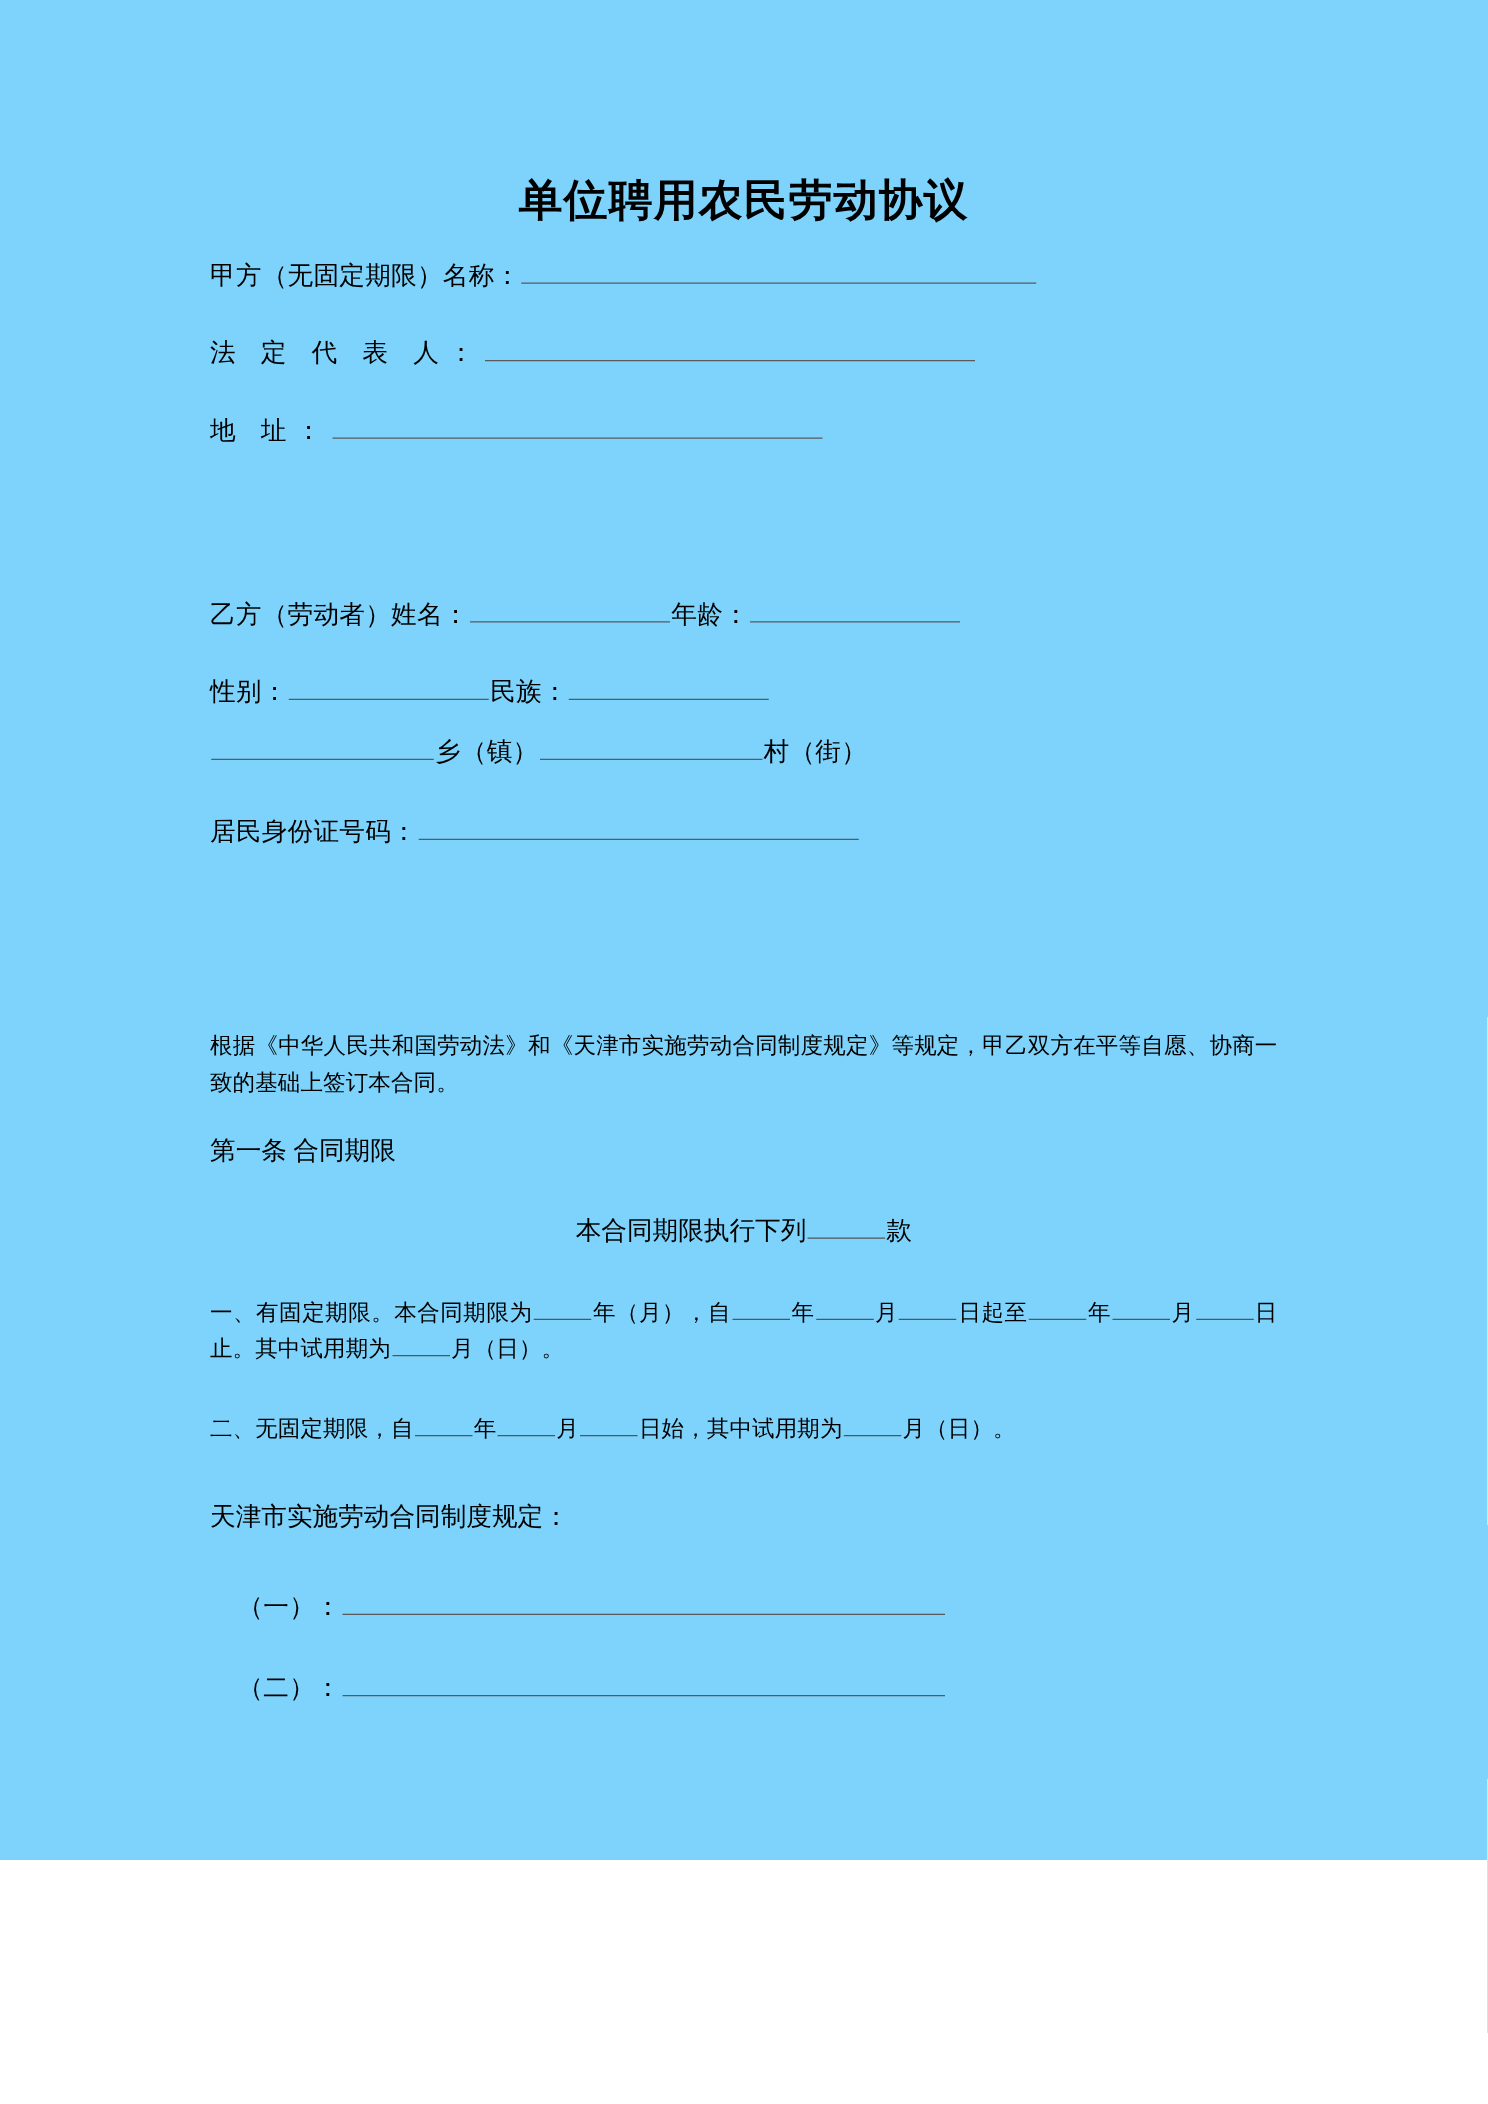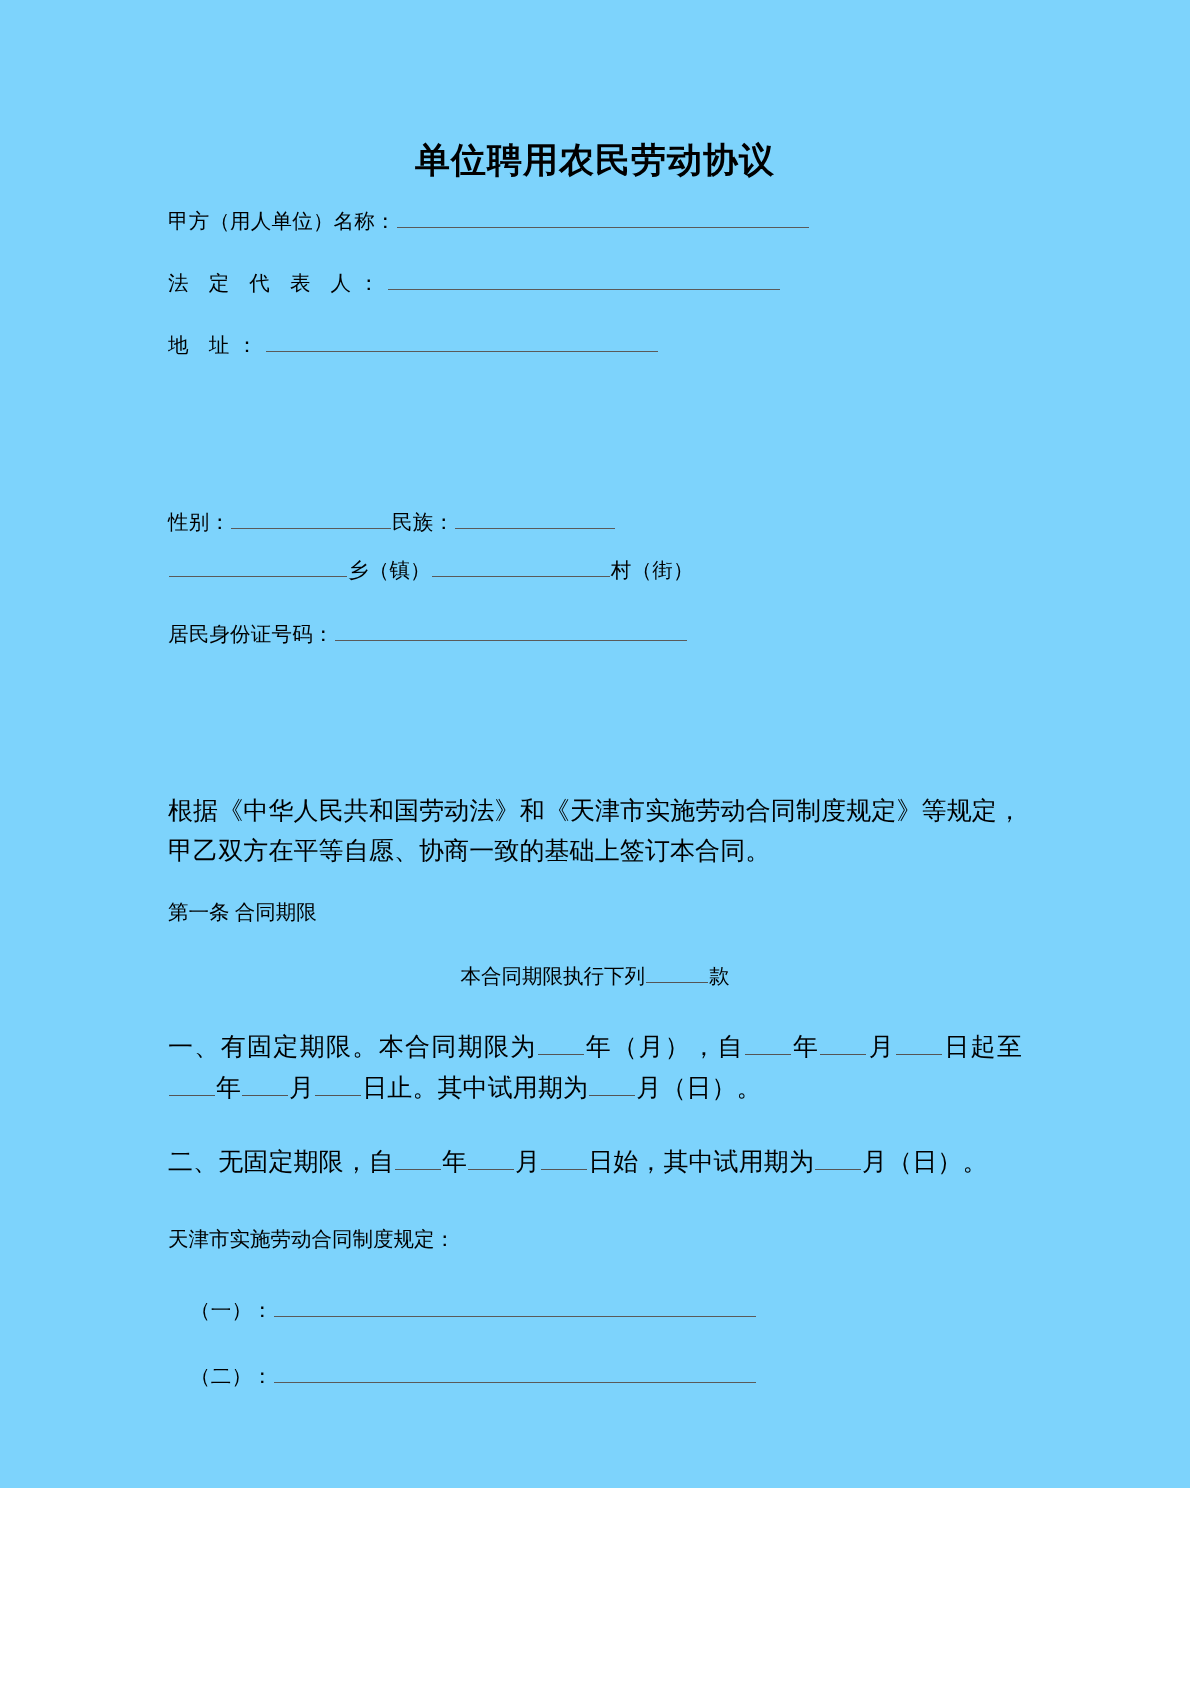--- a/index.html
+++ b/index.html
@@ -106,7 +106,7 @@
     <h1 class="doc-title">单位聘用农民劳动协议</h1>
 
     <div class="line">
-      <span>甲方（用人单位）名称：</span><span class="ul ul-w410"></span>
+      <span>甲方（无固定期限）名称：</span><span class="ul ul-w410"></span>
     </div>
 
     <div class="line" style="margin-top:30px;">

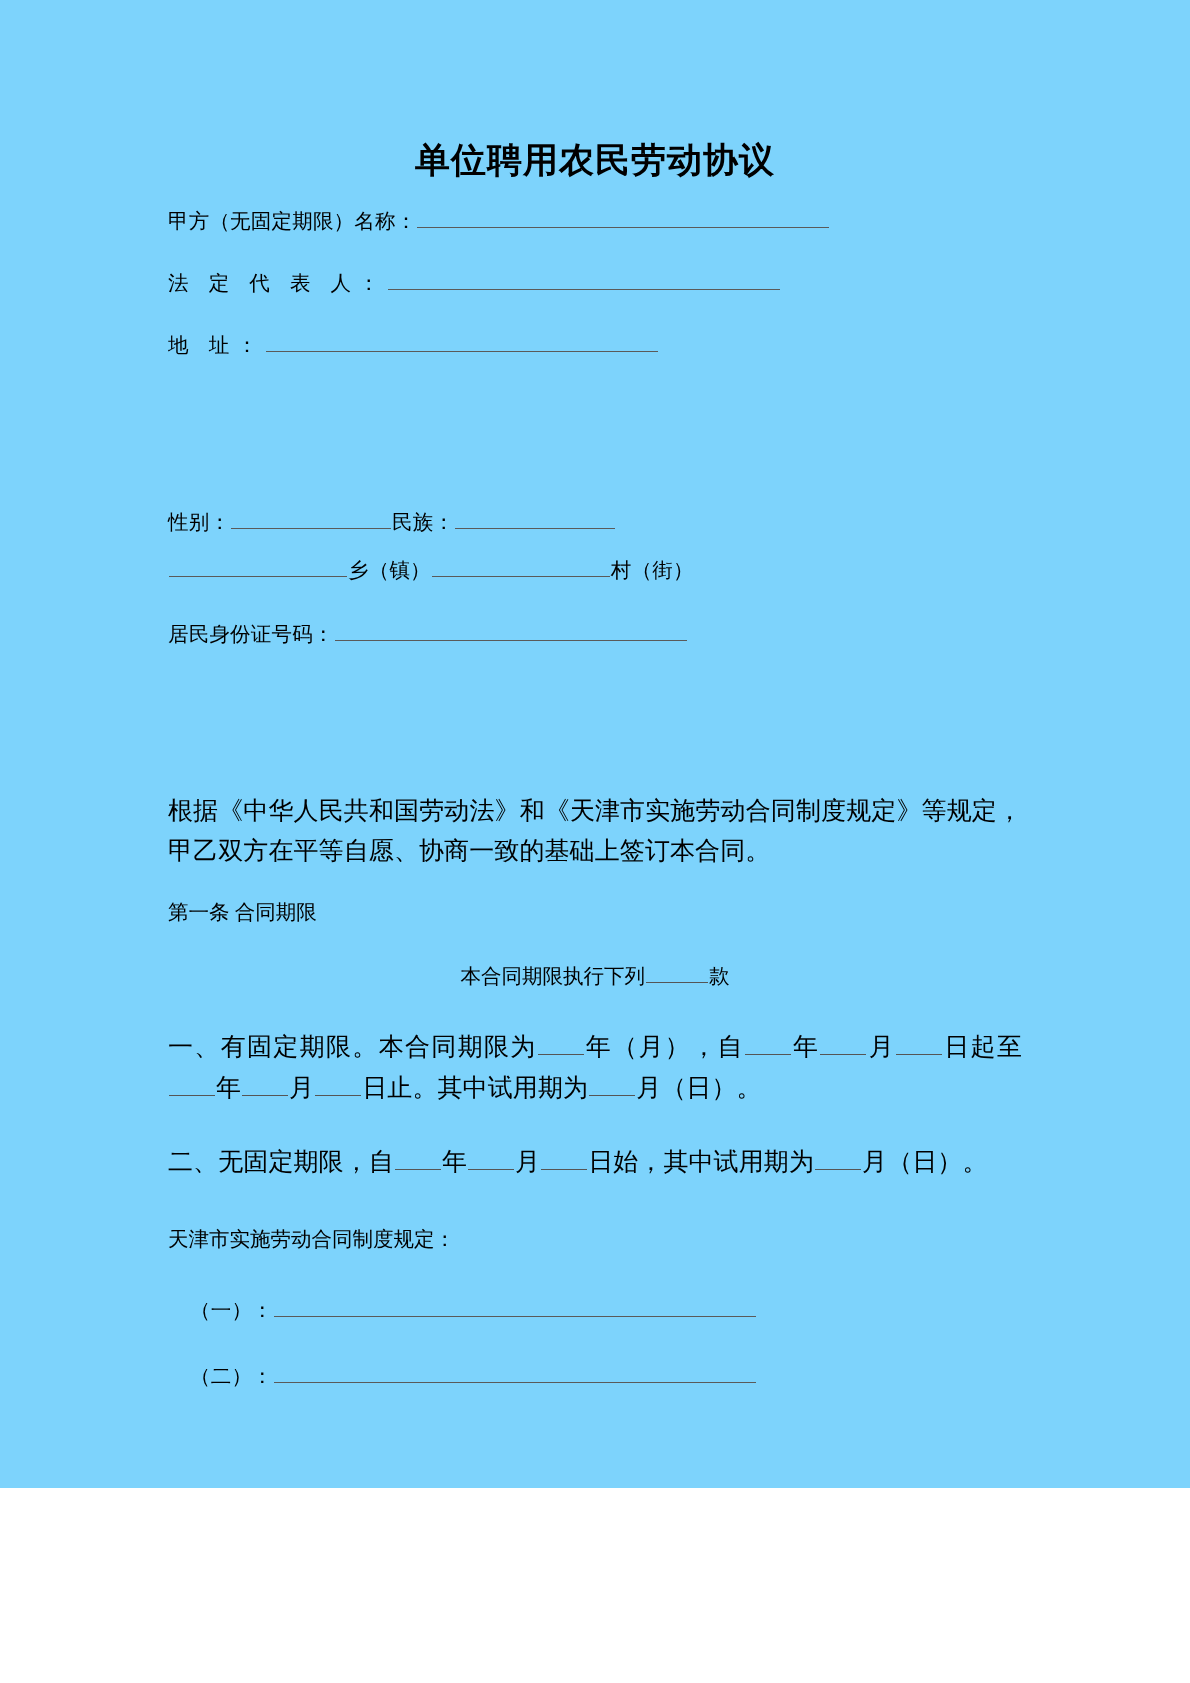--- a/index.html
+++ b/index.html
@@ -119,6 +119,9 @@
 
     <div class="gap-xl"></div>
 
+    <div class="line" style="margin-top:0;">
+      <span>乙方（劳动者）姓名：</span><span class="ul ul-w160"></span><span>年龄：</span><span class="ul ul-w168"></span>
+    </div>
 
     <div class="line" style="margin-top:30px;">
       <span>性别：</span><span class="ul ul-w160"></span><span>民族：</span><span class="ul ul-w160"></span>

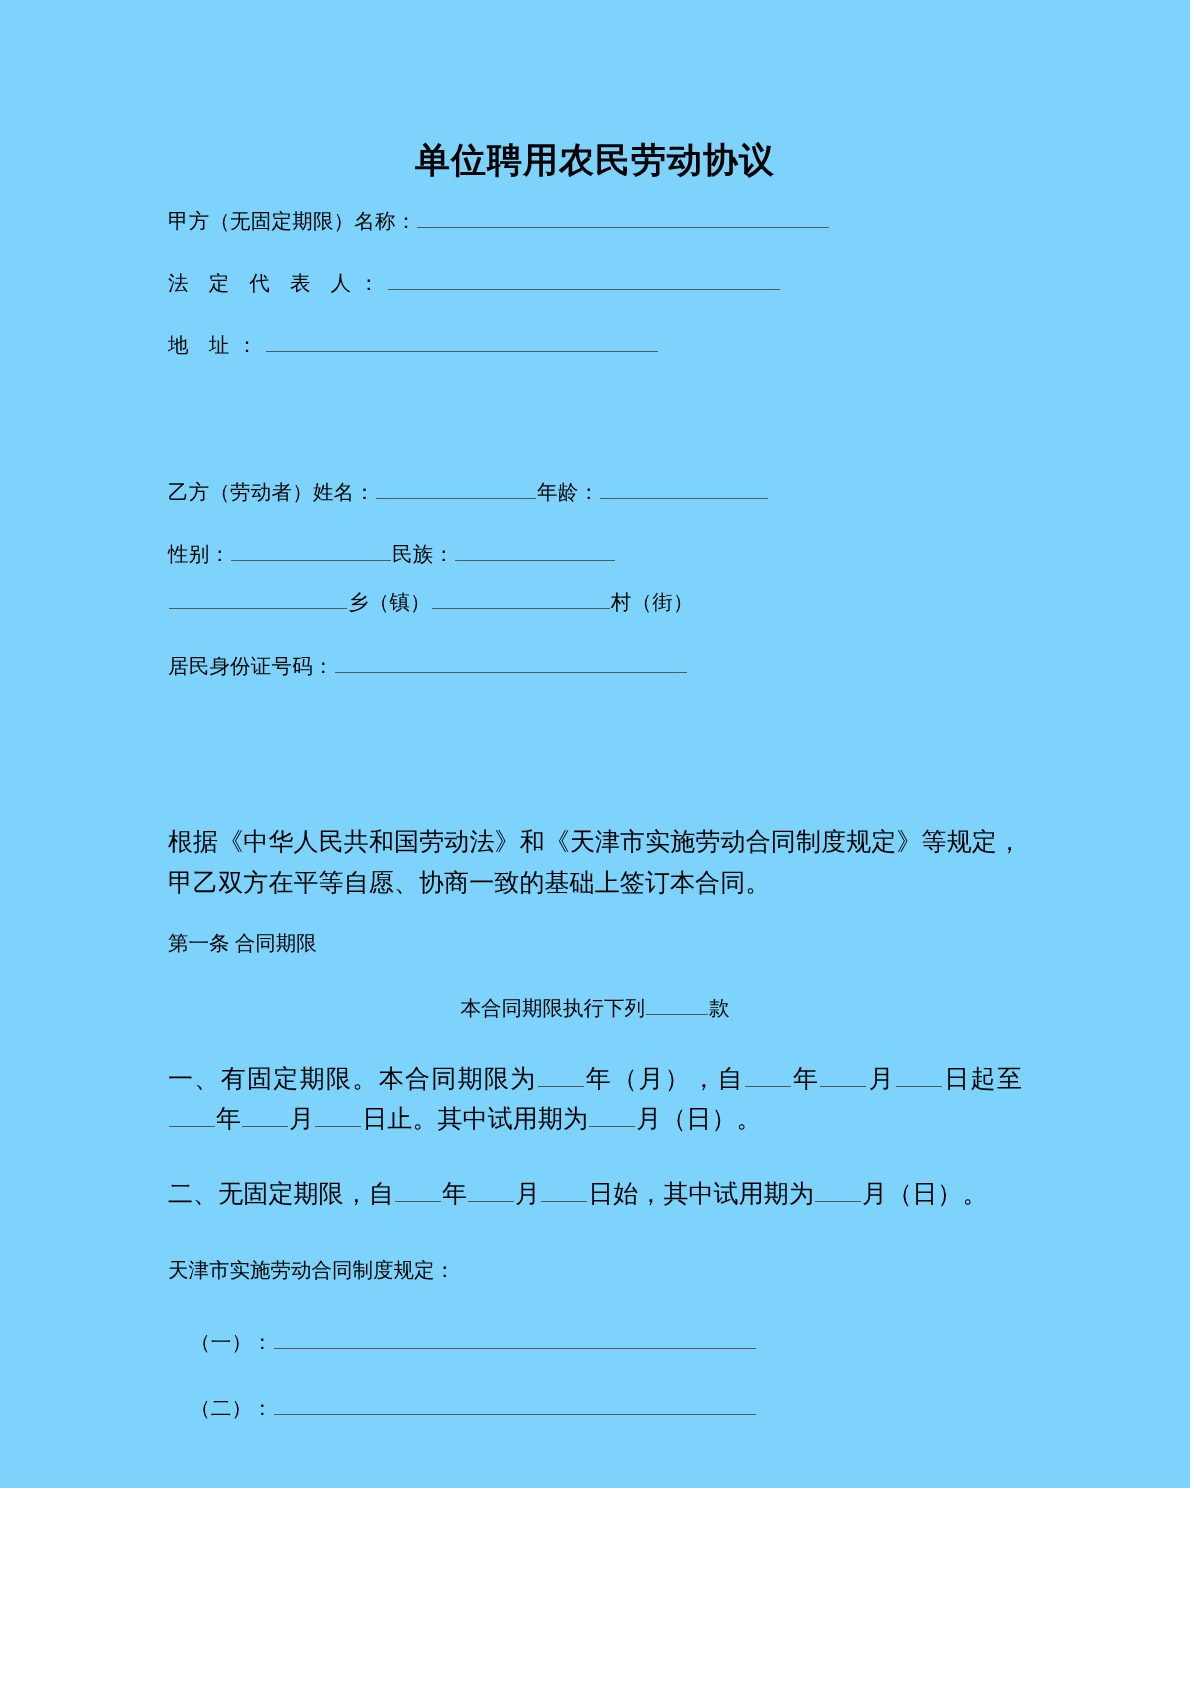--- a/index.html
+++ b/index.html
@@ -70,7 +70,7 @@
   .gap-xl { height: 116px; }
 
   .para {
-    font-size: 25px;
+    font-size: 18px;
     line-height: 1.62;
     margin-top: 34px;
     text-align: justify;

